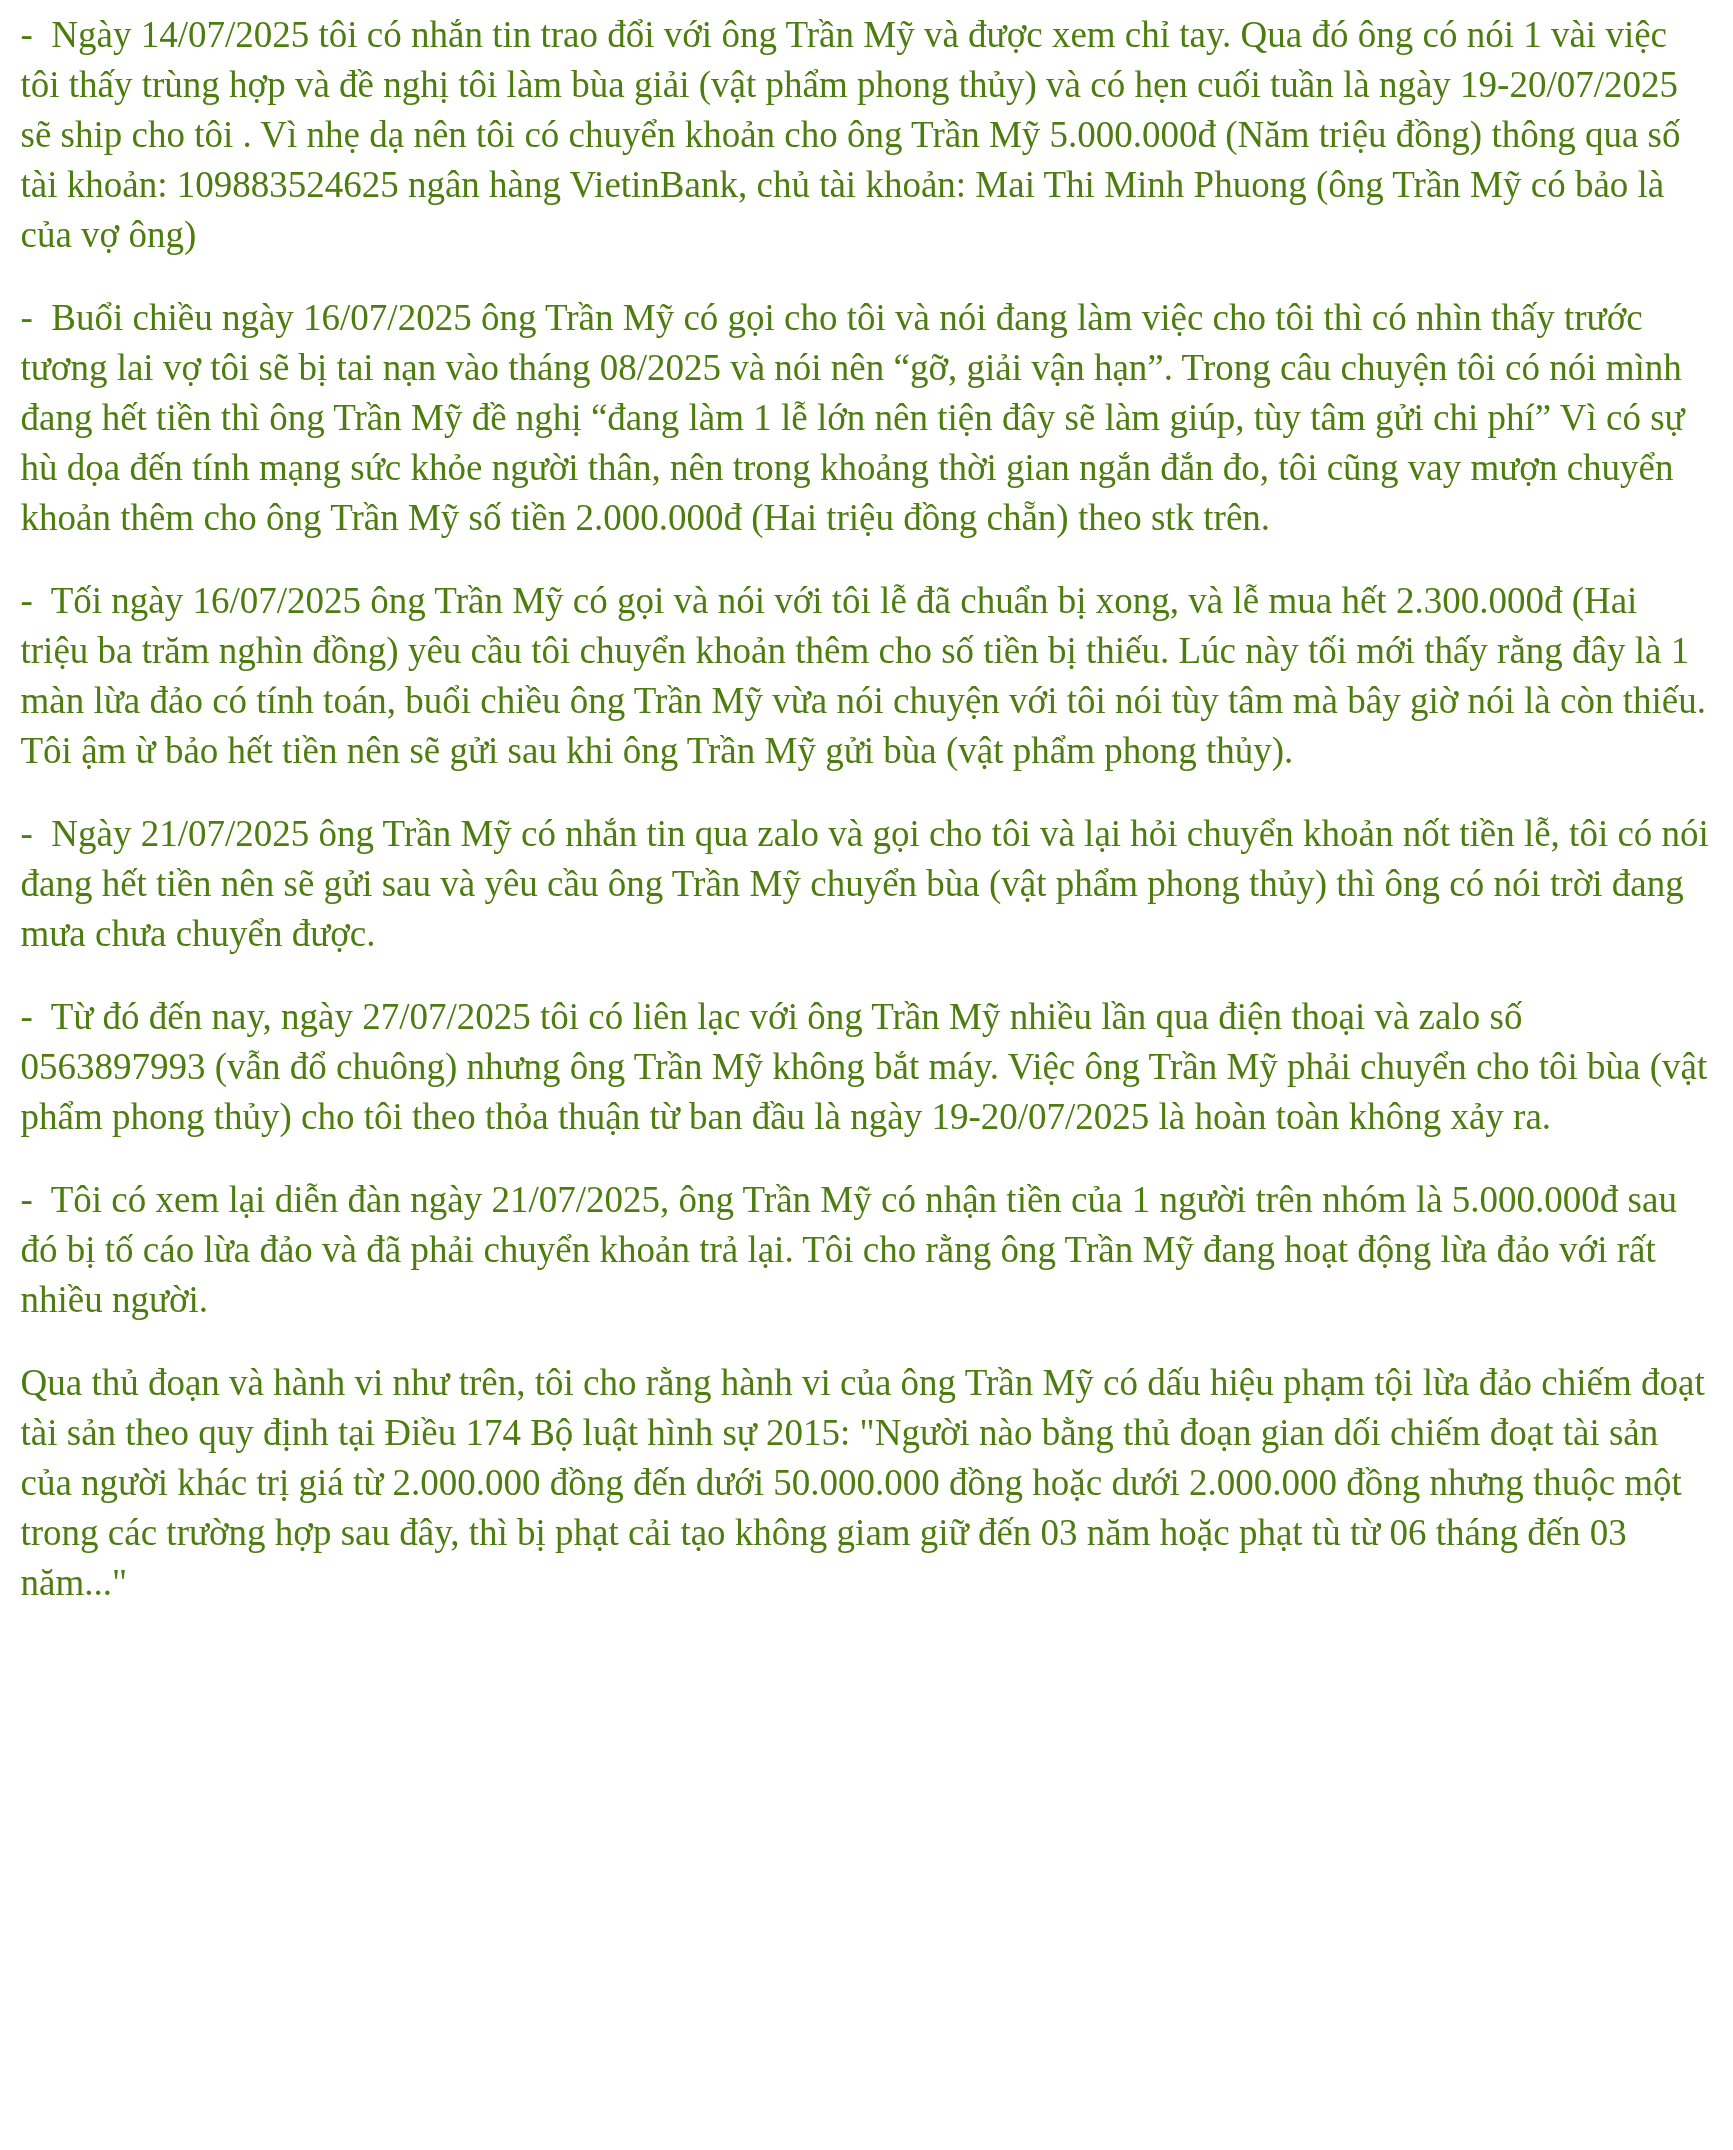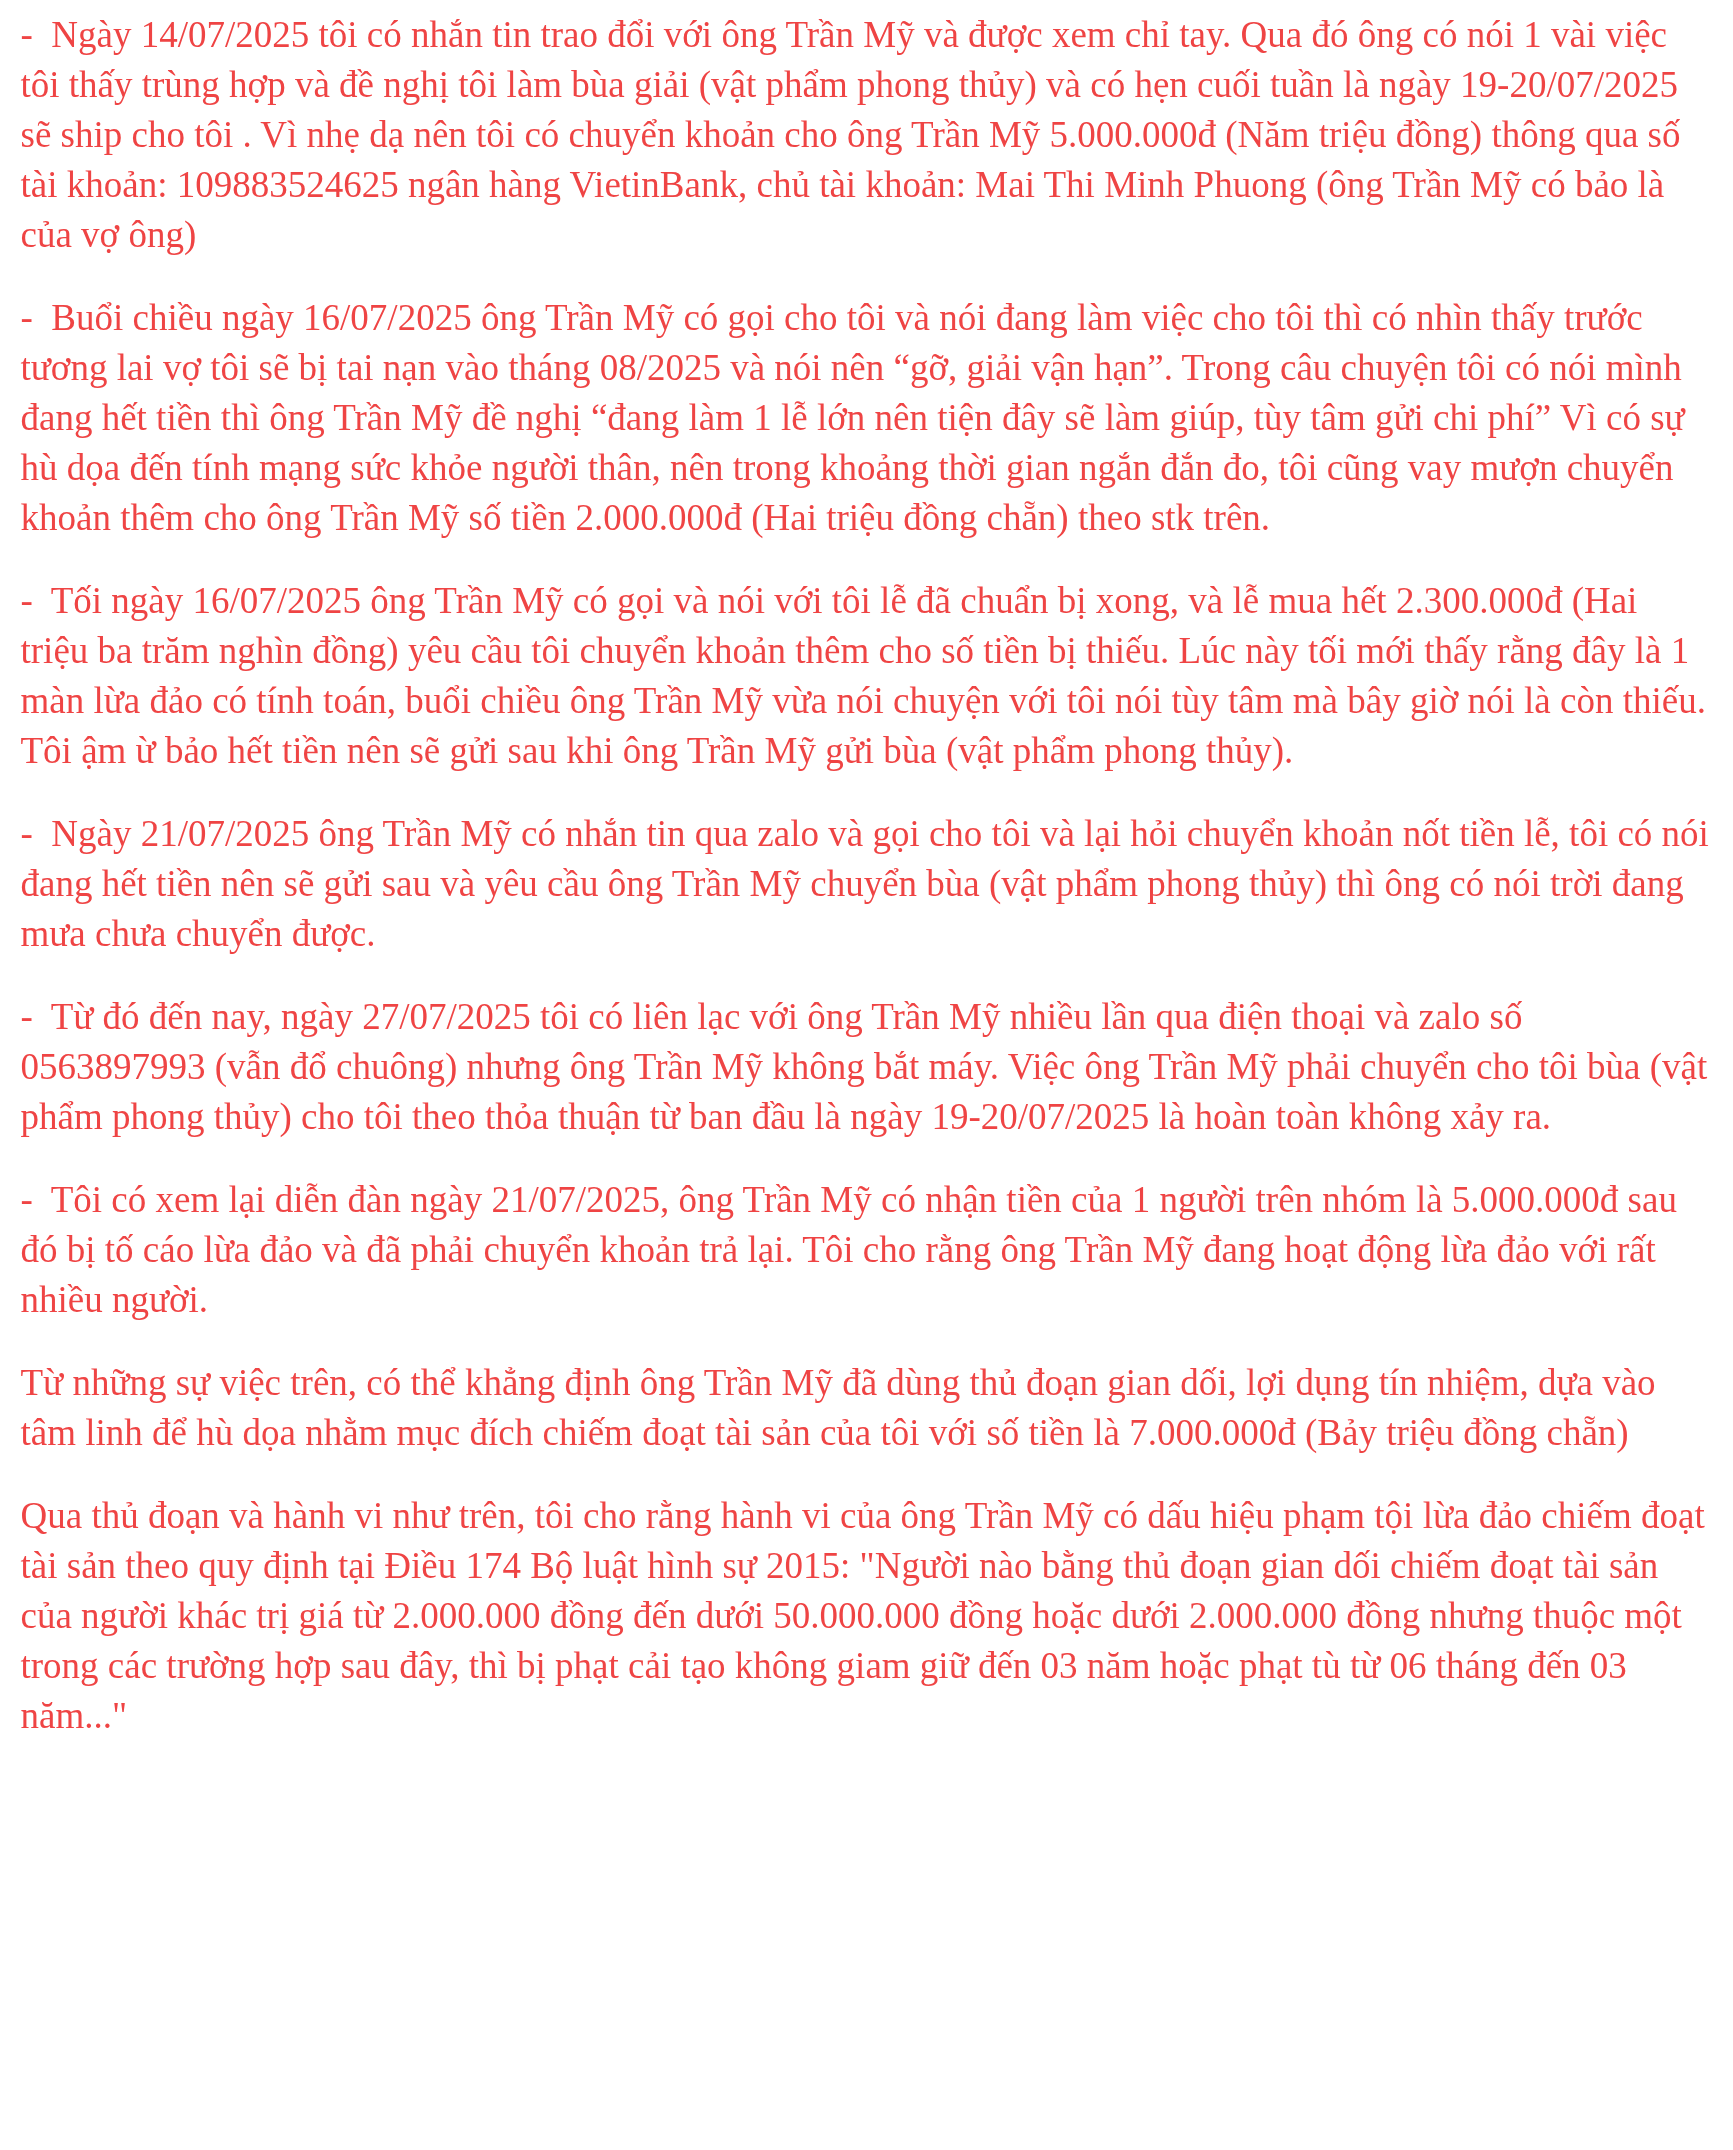--- a/index.html
+++ b/index.html
@@ -17,7 +17,7 @@
     box-sizing: border-box;
     width: 1734px;
     padding: 9.8px 23px 0 20.5px;
-    color: #ef4444;
+    color: #4d7c0f;
     font-family: "Liberation Serif", "DejaVu Serif", serif;
     font-size: 37px;
     line-height: 50px;

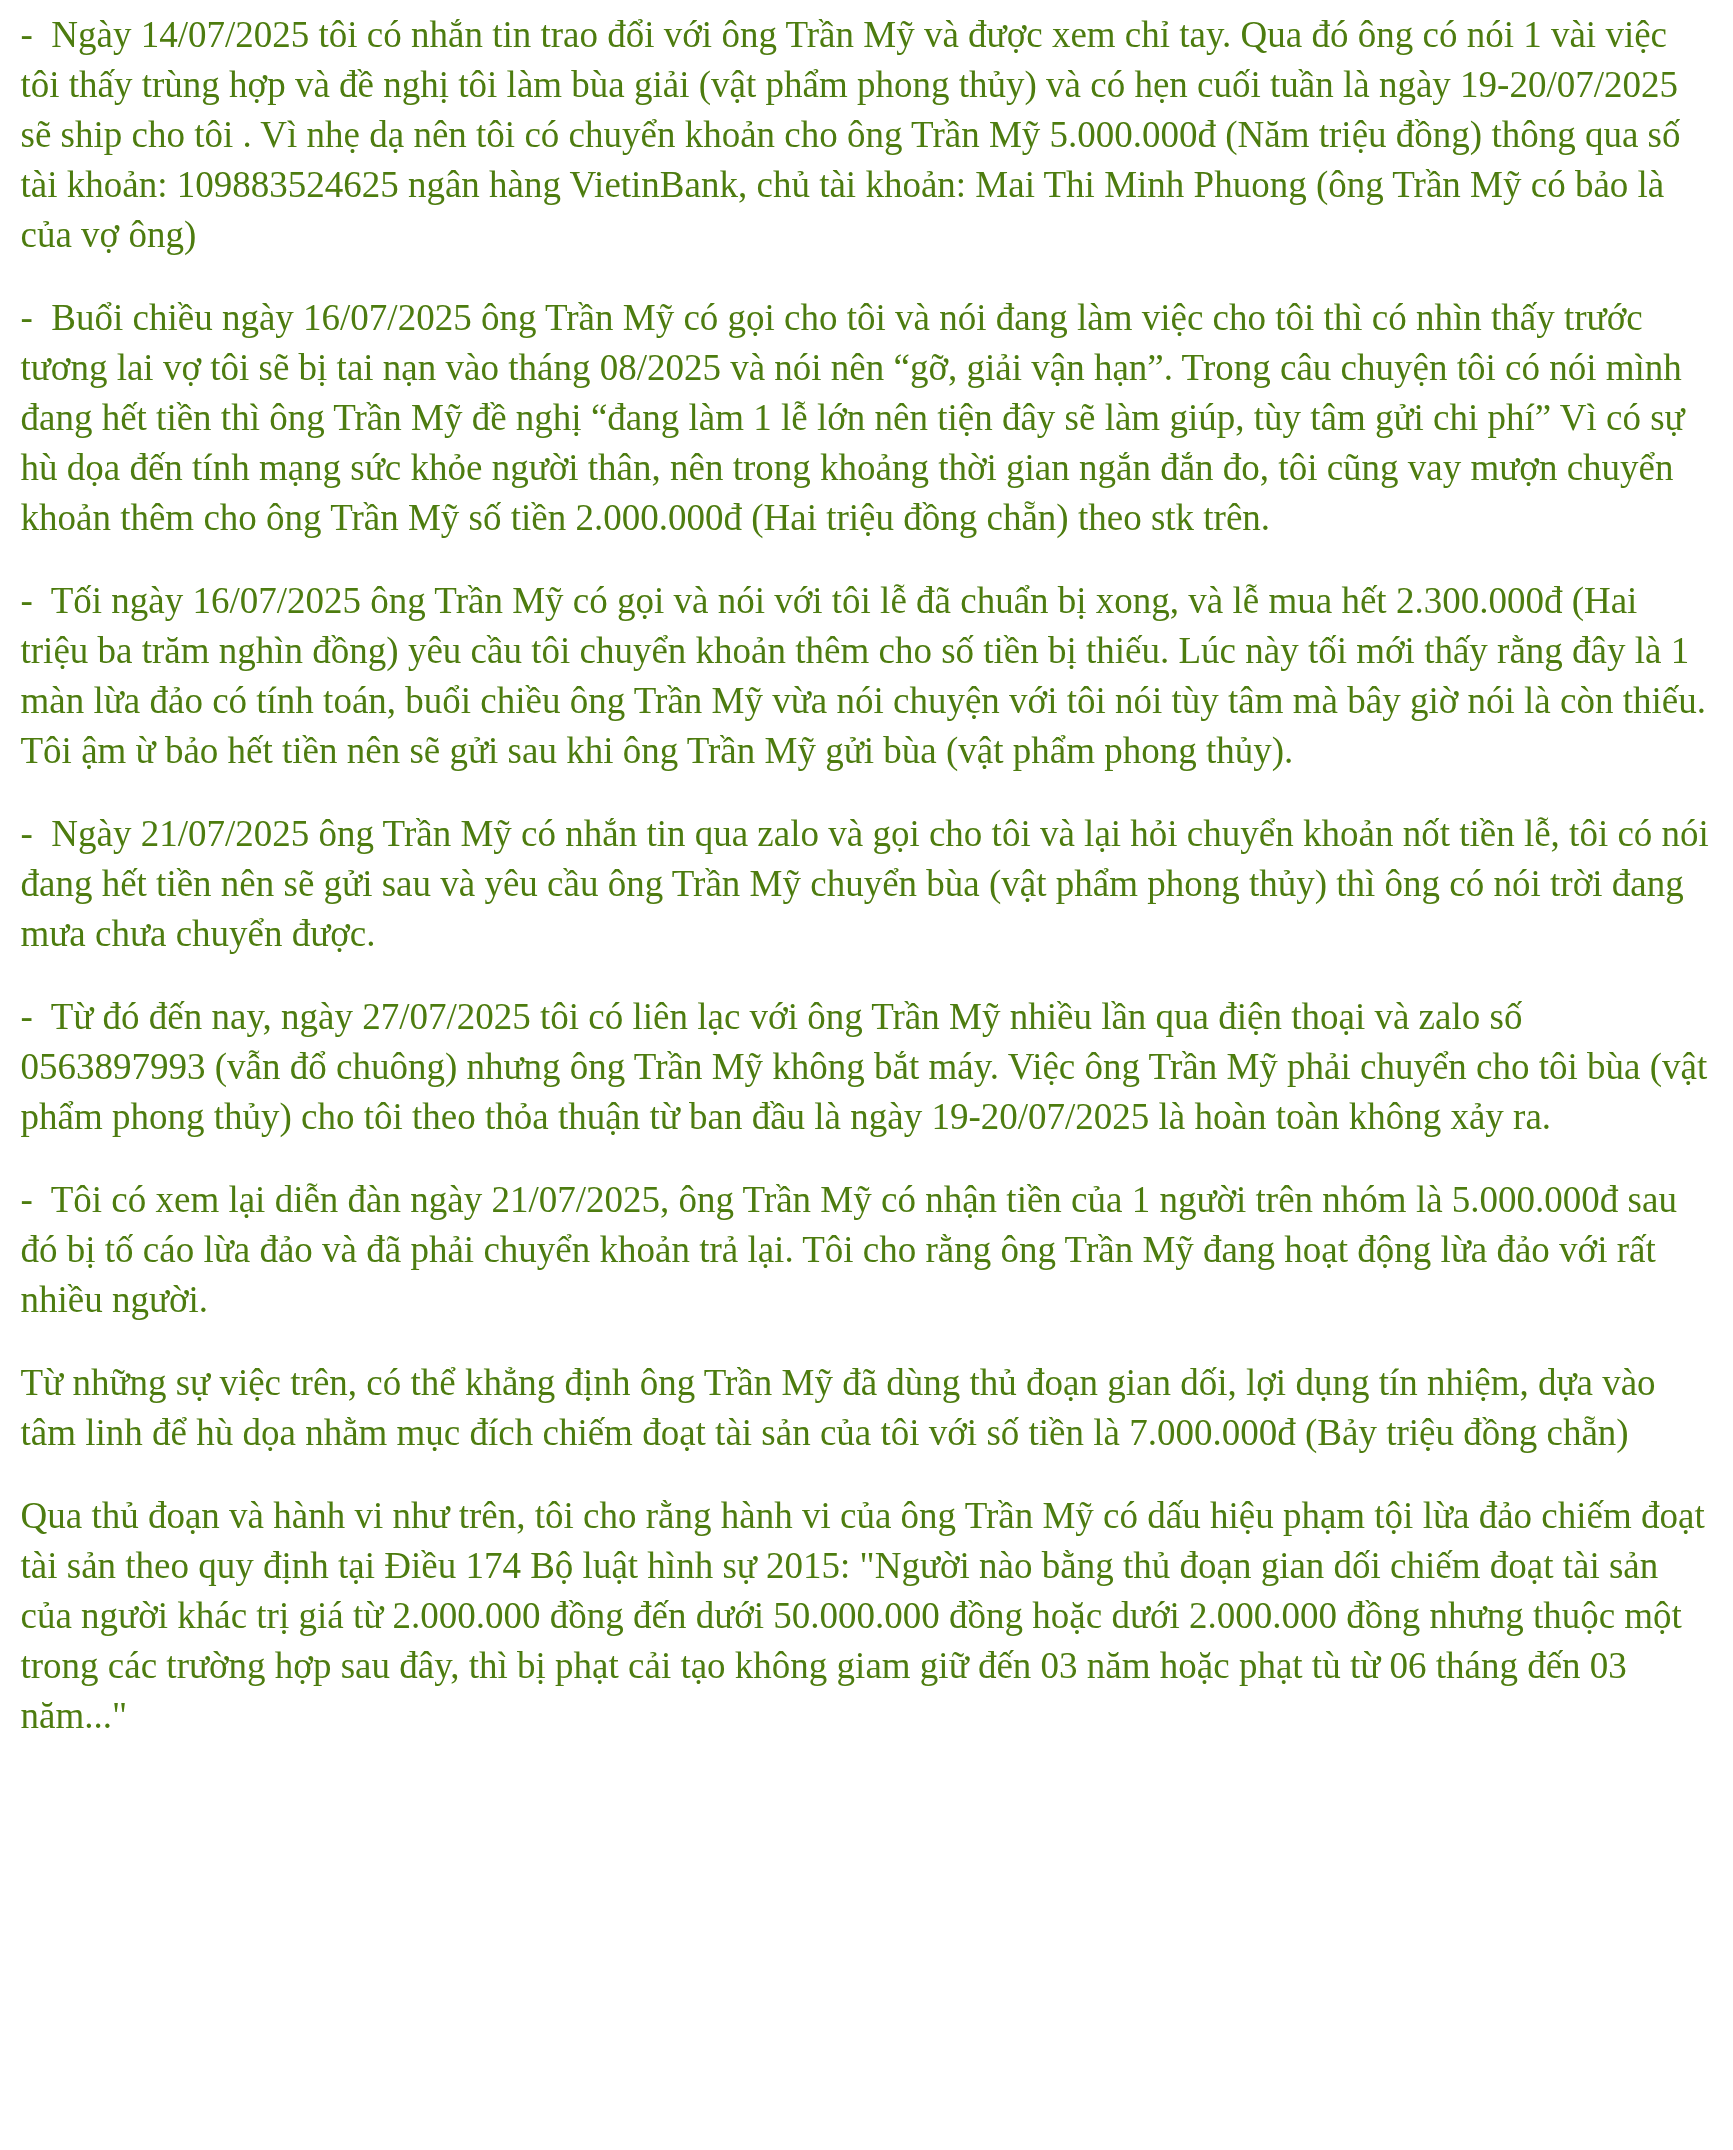--- a/index.html
+++ b/index.html
@@ -39,7 +39,6 @@
   <p>-  Ngày 21/07/2025 ông Trần Mỹ có nhắn tin qua zalo và gọi cho tôi và lại hỏi chuyển khoản nốt tiền lễ, tôi có nói đang hết tiền nên sẽ gửi sau và yêu cầu ông Trần Mỹ chuyển bùa (vật phẩm phong thủy) thì ông có nói trời đang mưa chưa chuyển được.</p>
   <p>-  Từ đó đến nay, ngày 27/07/2025 tôi có liên lạc với ông Trần Mỹ nhiều lần qua điện thoại và zalo số 0563897993 (vẫn đổ chuông) nhưng ông Trần Mỹ không bắt máy. Việc ông Trần Mỹ phải chuyển cho tôi bùa (vật phẩm phong thủy) cho tôi theo thỏa thuận từ ban đầu là ngày 19-20/07/2025 là hoàn toàn không xảy ra.</p>
   <p>-  Tôi có xem lại diễn đàn ngày 21/07/2025, ông Trần Mỹ có nhận tiền của 1 người trên nhóm là 5.000.000đ sau đó bị tố cáo lừa đảo và đã phải chuyển khoản trả lại. Tôi cho rằng ông Trần Mỹ đang hoạt động lừa đảo với rất nhiều người.</p>
-  <p>Từ những sự việc trên, có thể khẳng định ông Trần Mỹ đã dùng thủ đoạn gian dối, lợi dụng tín nhiệm, dựa vào tâm linh để hù dọa nhằm mục đích chiếm đoạt tài sản của tôi với số tiền là 7.000.000đ (Bảy triệu đồng chẵn)</p>
   <p>Qua thủ đoạn và hành vi như trên, tôi cho rằng hành vi của ông Trần Mỹ có dấu hiệu phạm tội lừa đảo chiếm đoạt tài sản theo quy định tại Điều 174 Bộ luật hình sự 2015: "Người nào bằng thủ đoạn gian dối chiếm đoạt tài sản của người khác trị giá từ 2.000.000 đồng đến dưới 50.000.000 đồng hoặc dưới 2.000.000 đồng nhưng thuộc một trong các trường hợp sau đây, thì bị phạt cải tạo không giam giữ đến 03 năm hoặc phạt tù từ 06 tháng đến 03 năm..."</p>
 </main>
 

